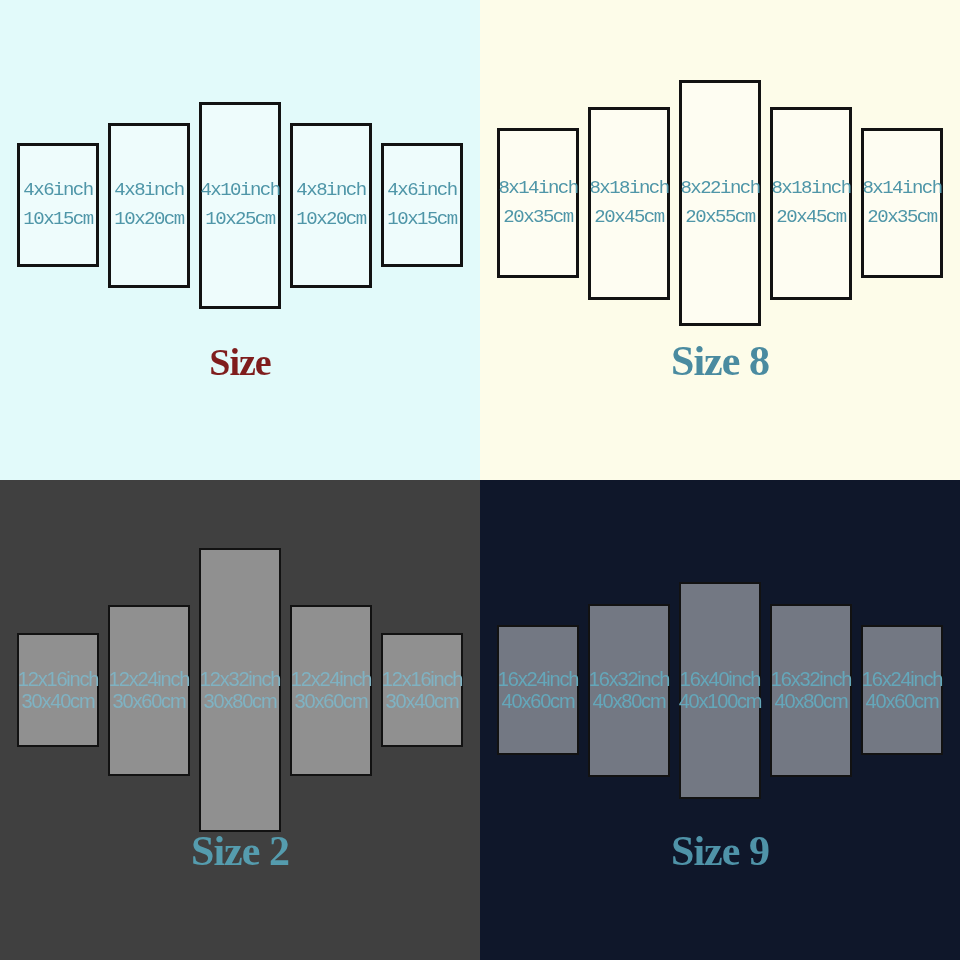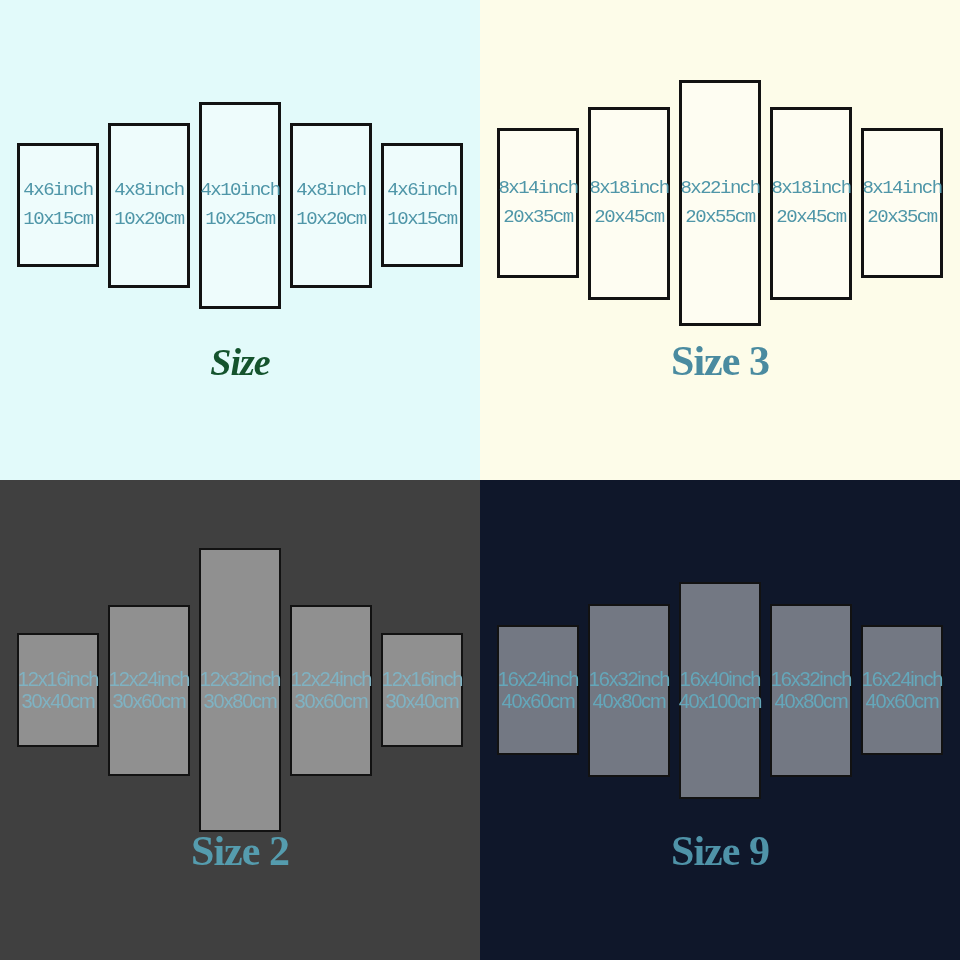--- a/index.html
+++ b/index.html
@@ -96,7 +96,7 @@
         <span class="ln">10x15cm</span>
       </div>
     </div>
-    <h2 class="title" style="color: #14532d; font-style: italic;">Size</h2>
+    <h2 class="title" style="color: #7f1d1d;">Size</h2>
   </section>
 
   <section class="quadrant q1" style="background-color: rgb(253, 252, 233); color: rgb(79, 150, 168);">

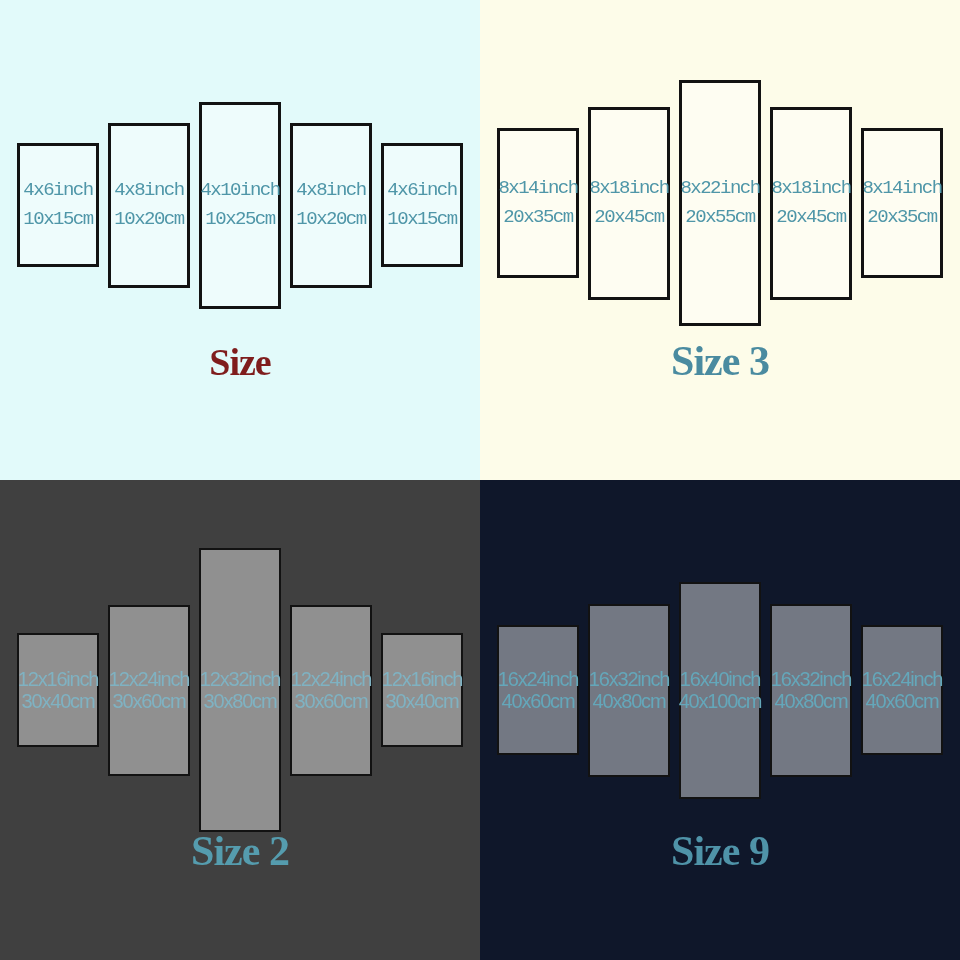--- a/index.html
+++ b/index.html
@@ -122,7 +122,7 @@
         <span class="ln">20x35cm</span>
       </div>
     </div>
-    <h2 class="title" style="color: rgb(74, 139, 160);">Size 3</h2>
+    <h2 class="title" style="color: rgb(74, 139, 160);">Size 8</h2>
   </section>
 
   <section class="quadrant q2" style="background-color: #404040; color: rgb(127, 178, 194);">

